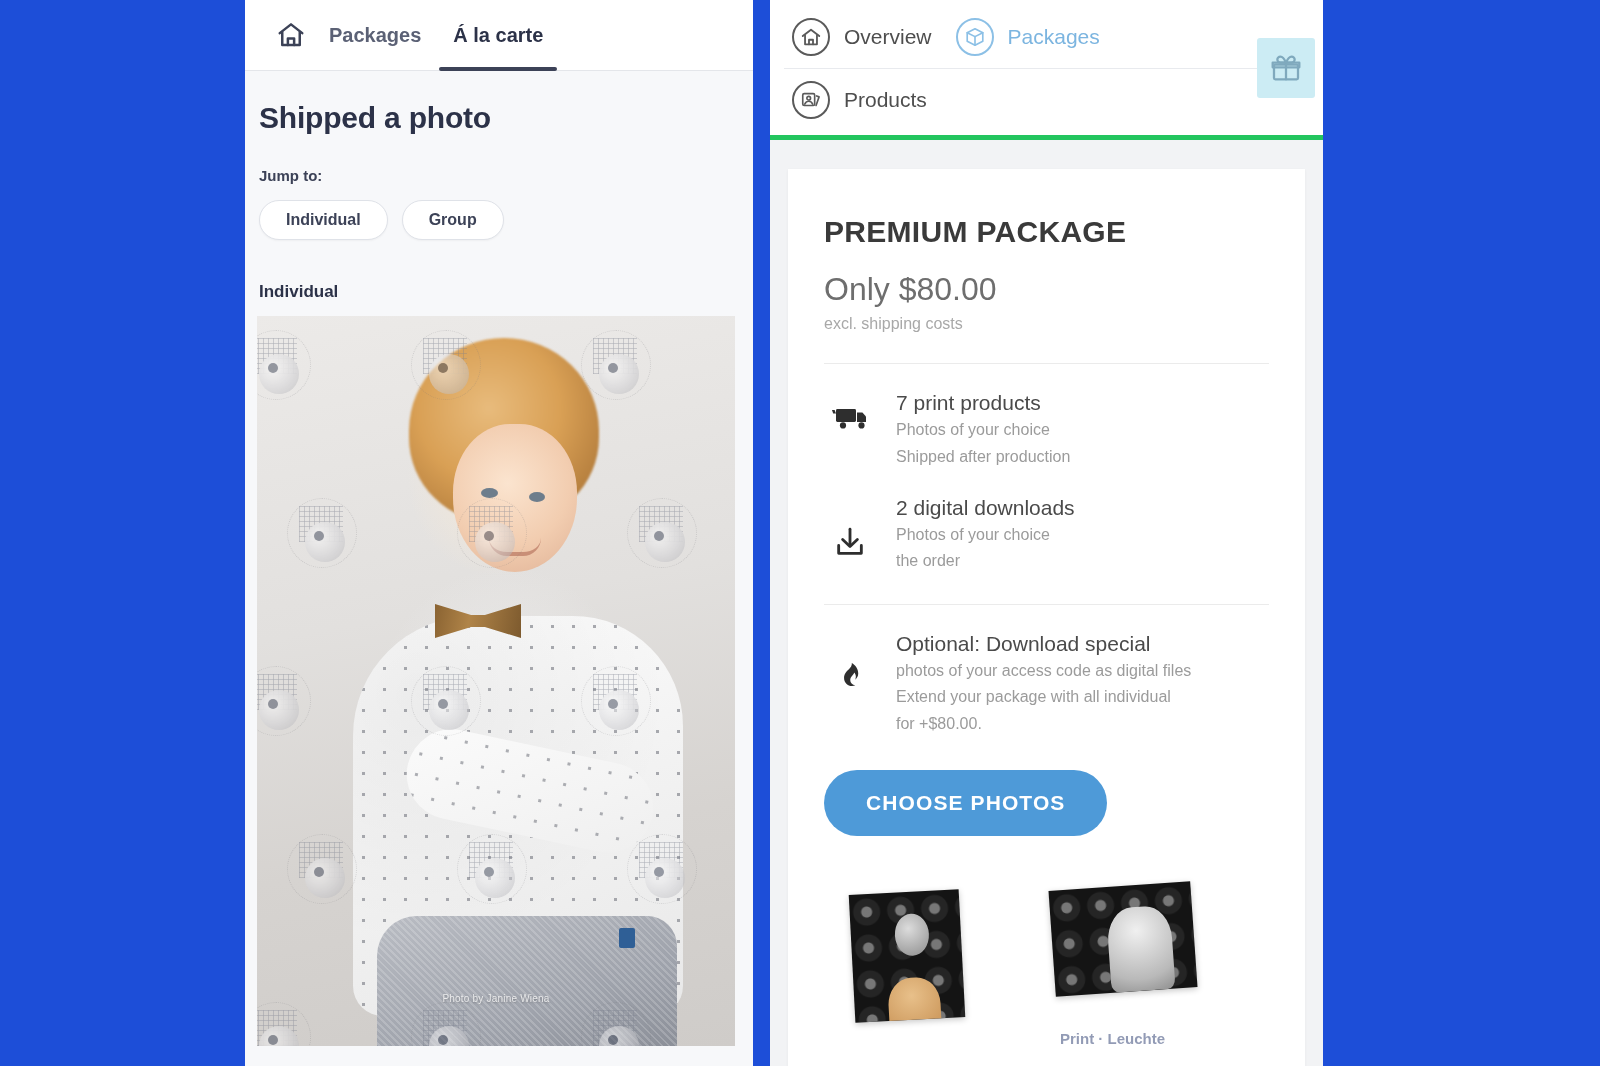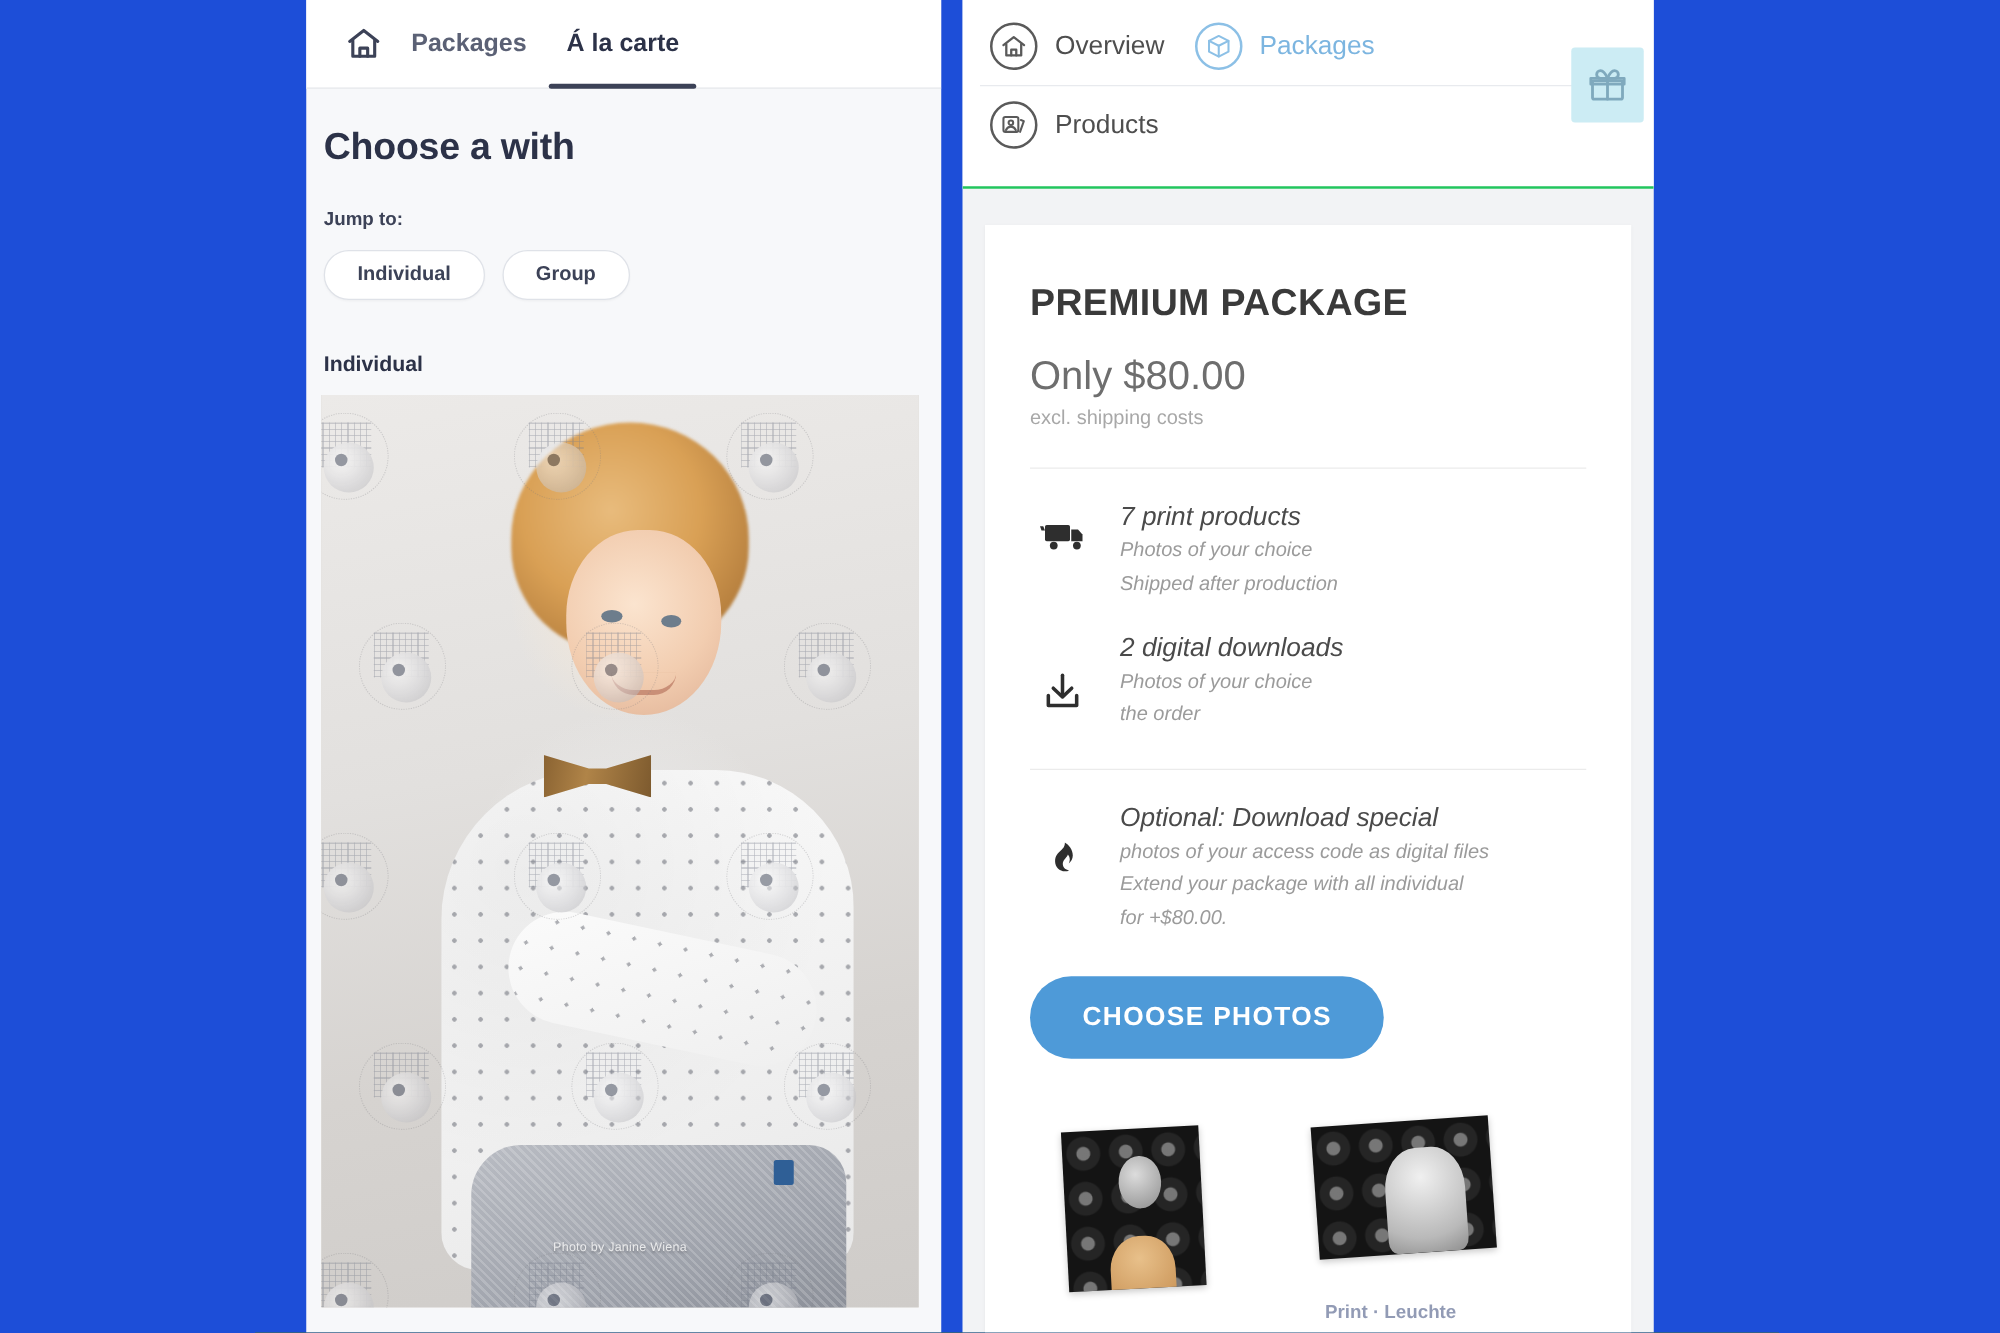--- a/index.html
+++ b/index.html
@@ -304,8 +304,8 @@
 
   #right-topbar {
     background: #ffffff;
-    border-bottom: 2px solid #22c55e;
-    padding: 6px 0 18px 0;
+    border-bottom: 5px solid #22c55e;
+    padding: 6px 0 4px 0;
   }
 
   .nav-row {

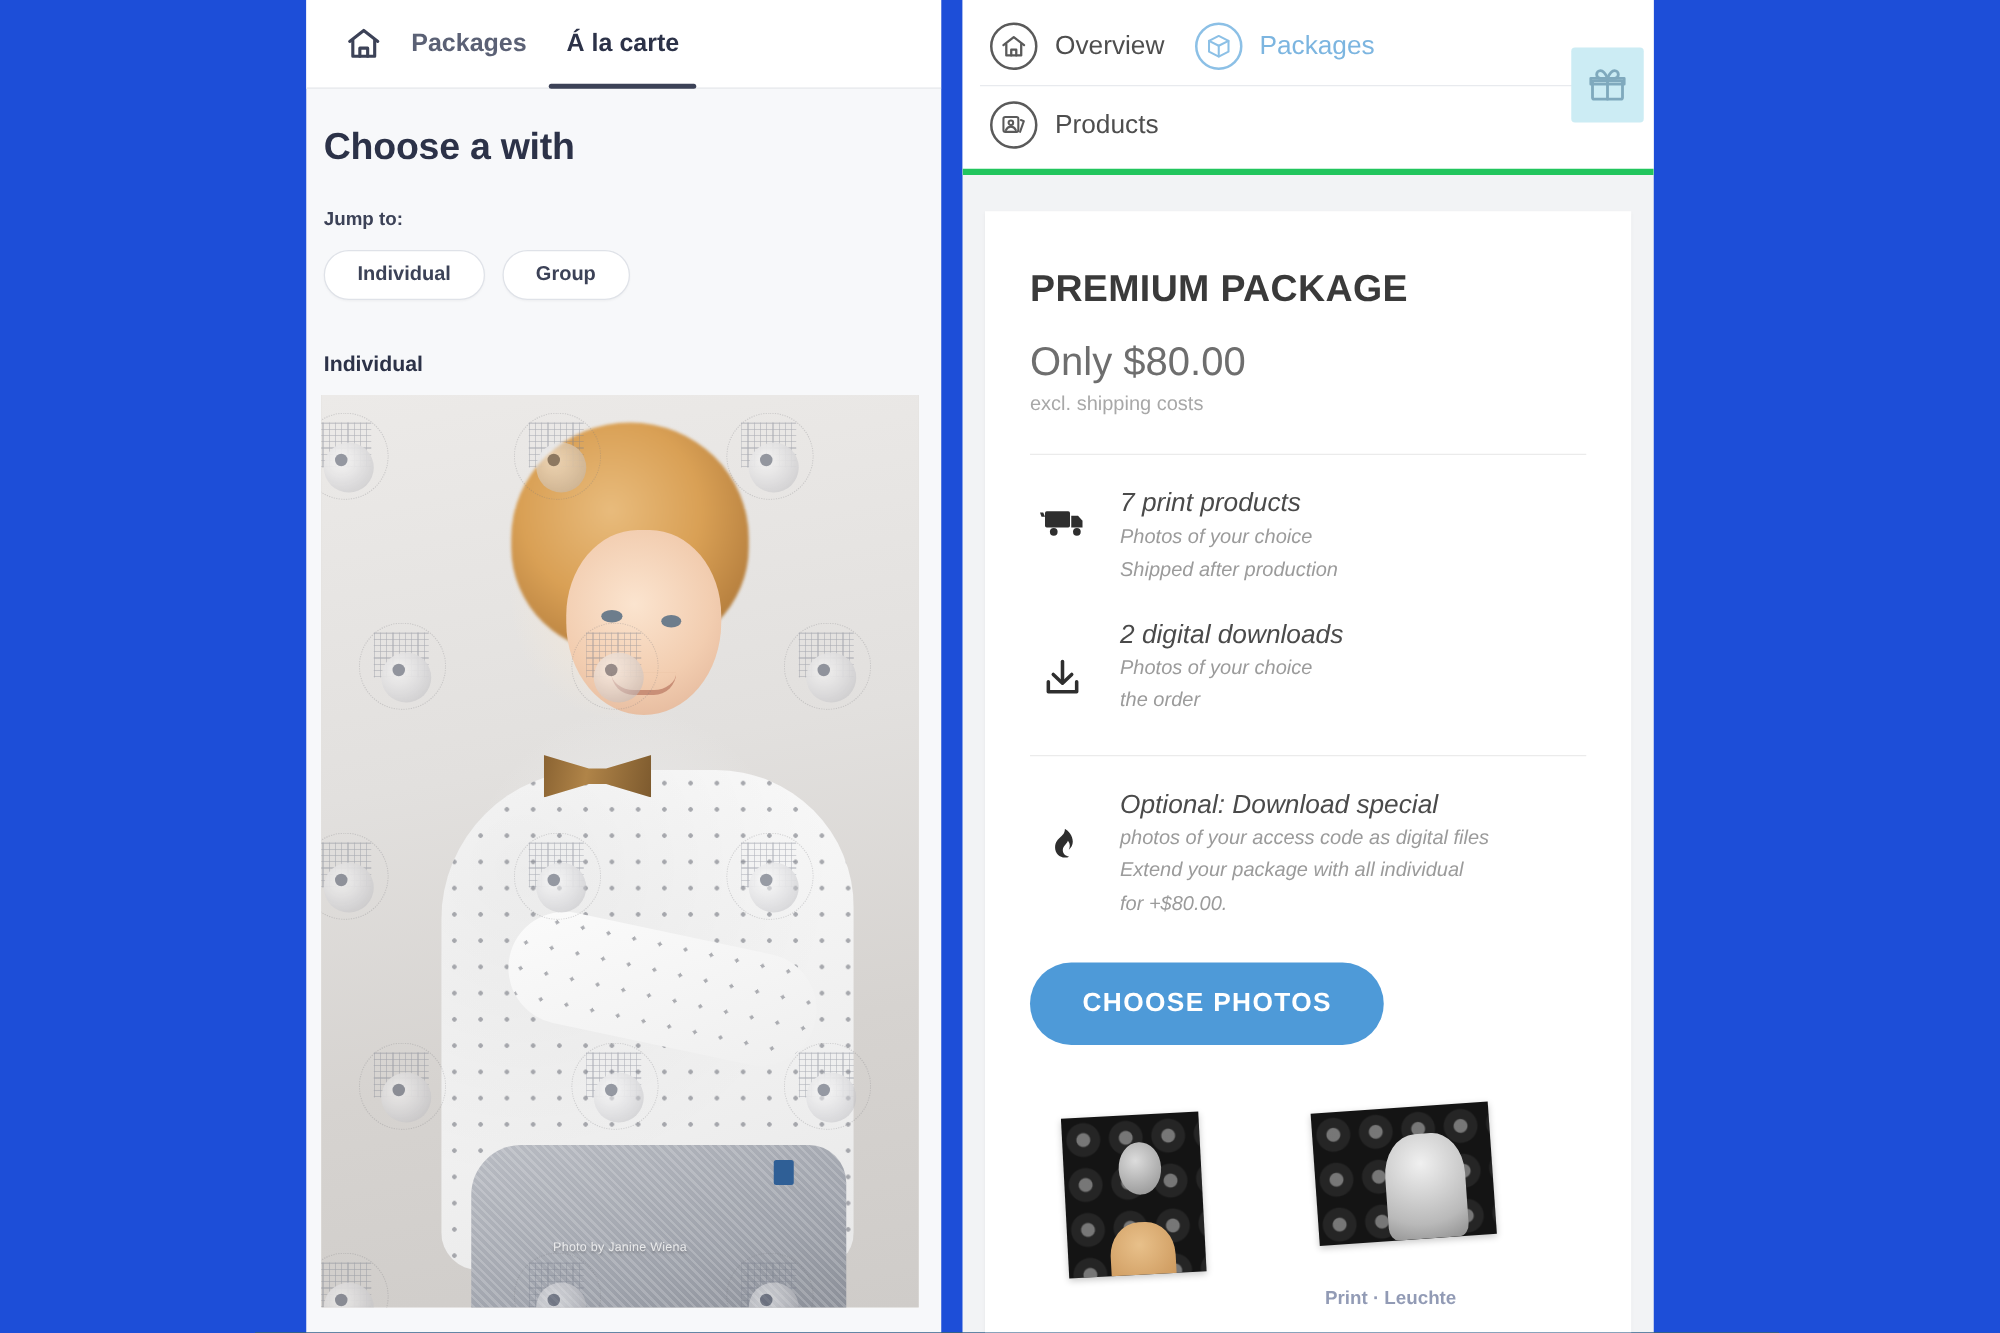--- a/index.html
+++ b/index.html
@@ -534,7 +534,7 @@
     </div>
 
     <div id="left-body">
-      <div id="choose-title">Choose a with</div>
+      <div id="choose-title">Shipped a photo</div>
 
       <div id="jump-label">Jump to:</div>
 

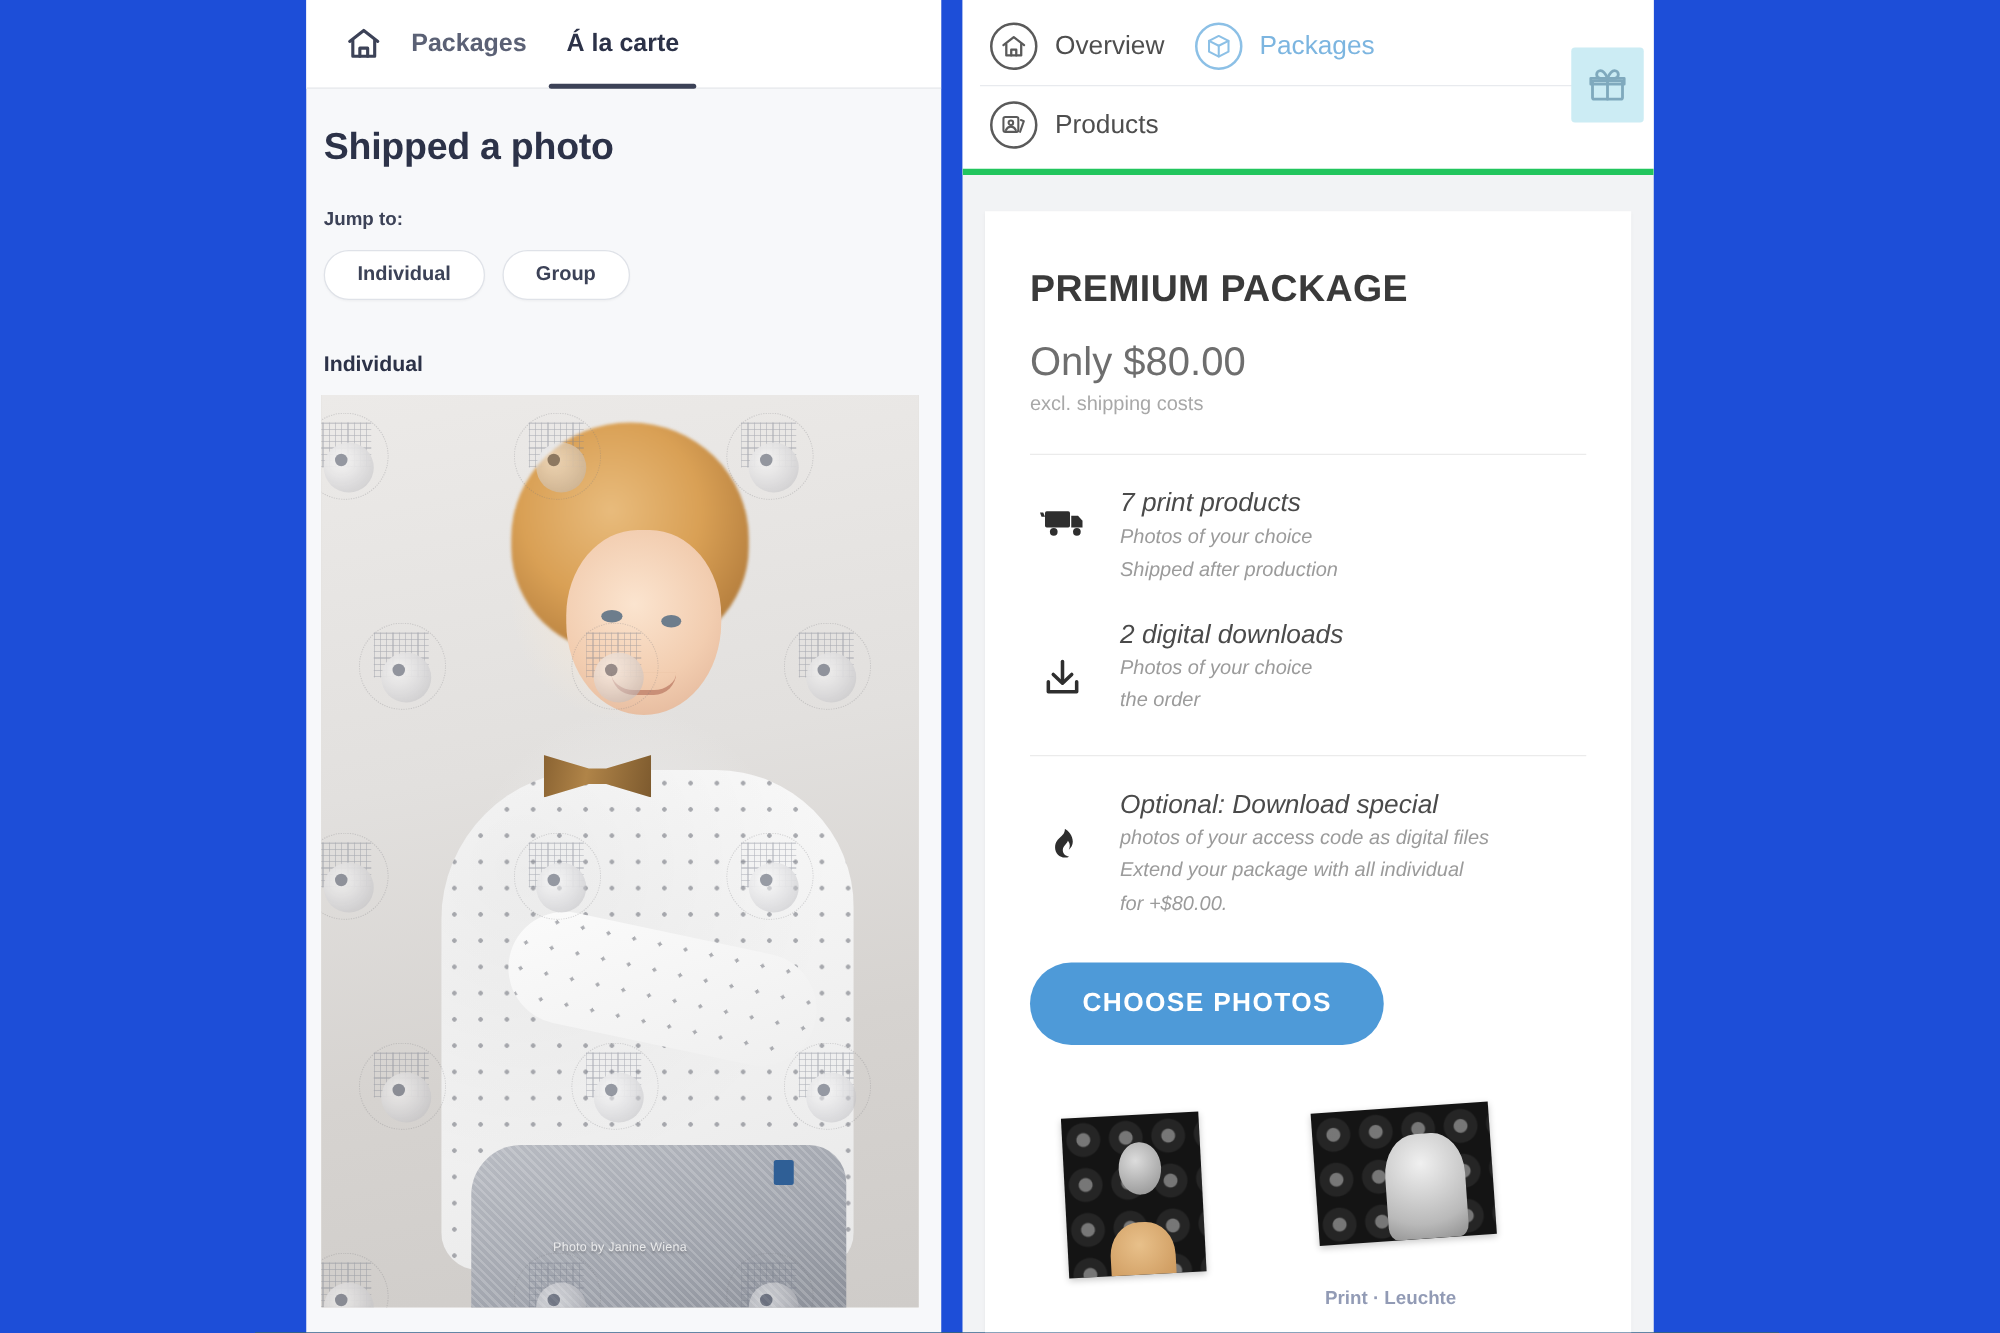--- a/index.html
+++ b/index.html
@@ -421,7 +421,7 @@
   }
   .feature.center-icon .feature-icon { align-items: center; padding-top: 30px; }
 
-  .feature-text { flex: 1; font-style: italic; }
+  .feature-text { flex: 1; }
 
   .feature-title {
     font-size: 21px;

